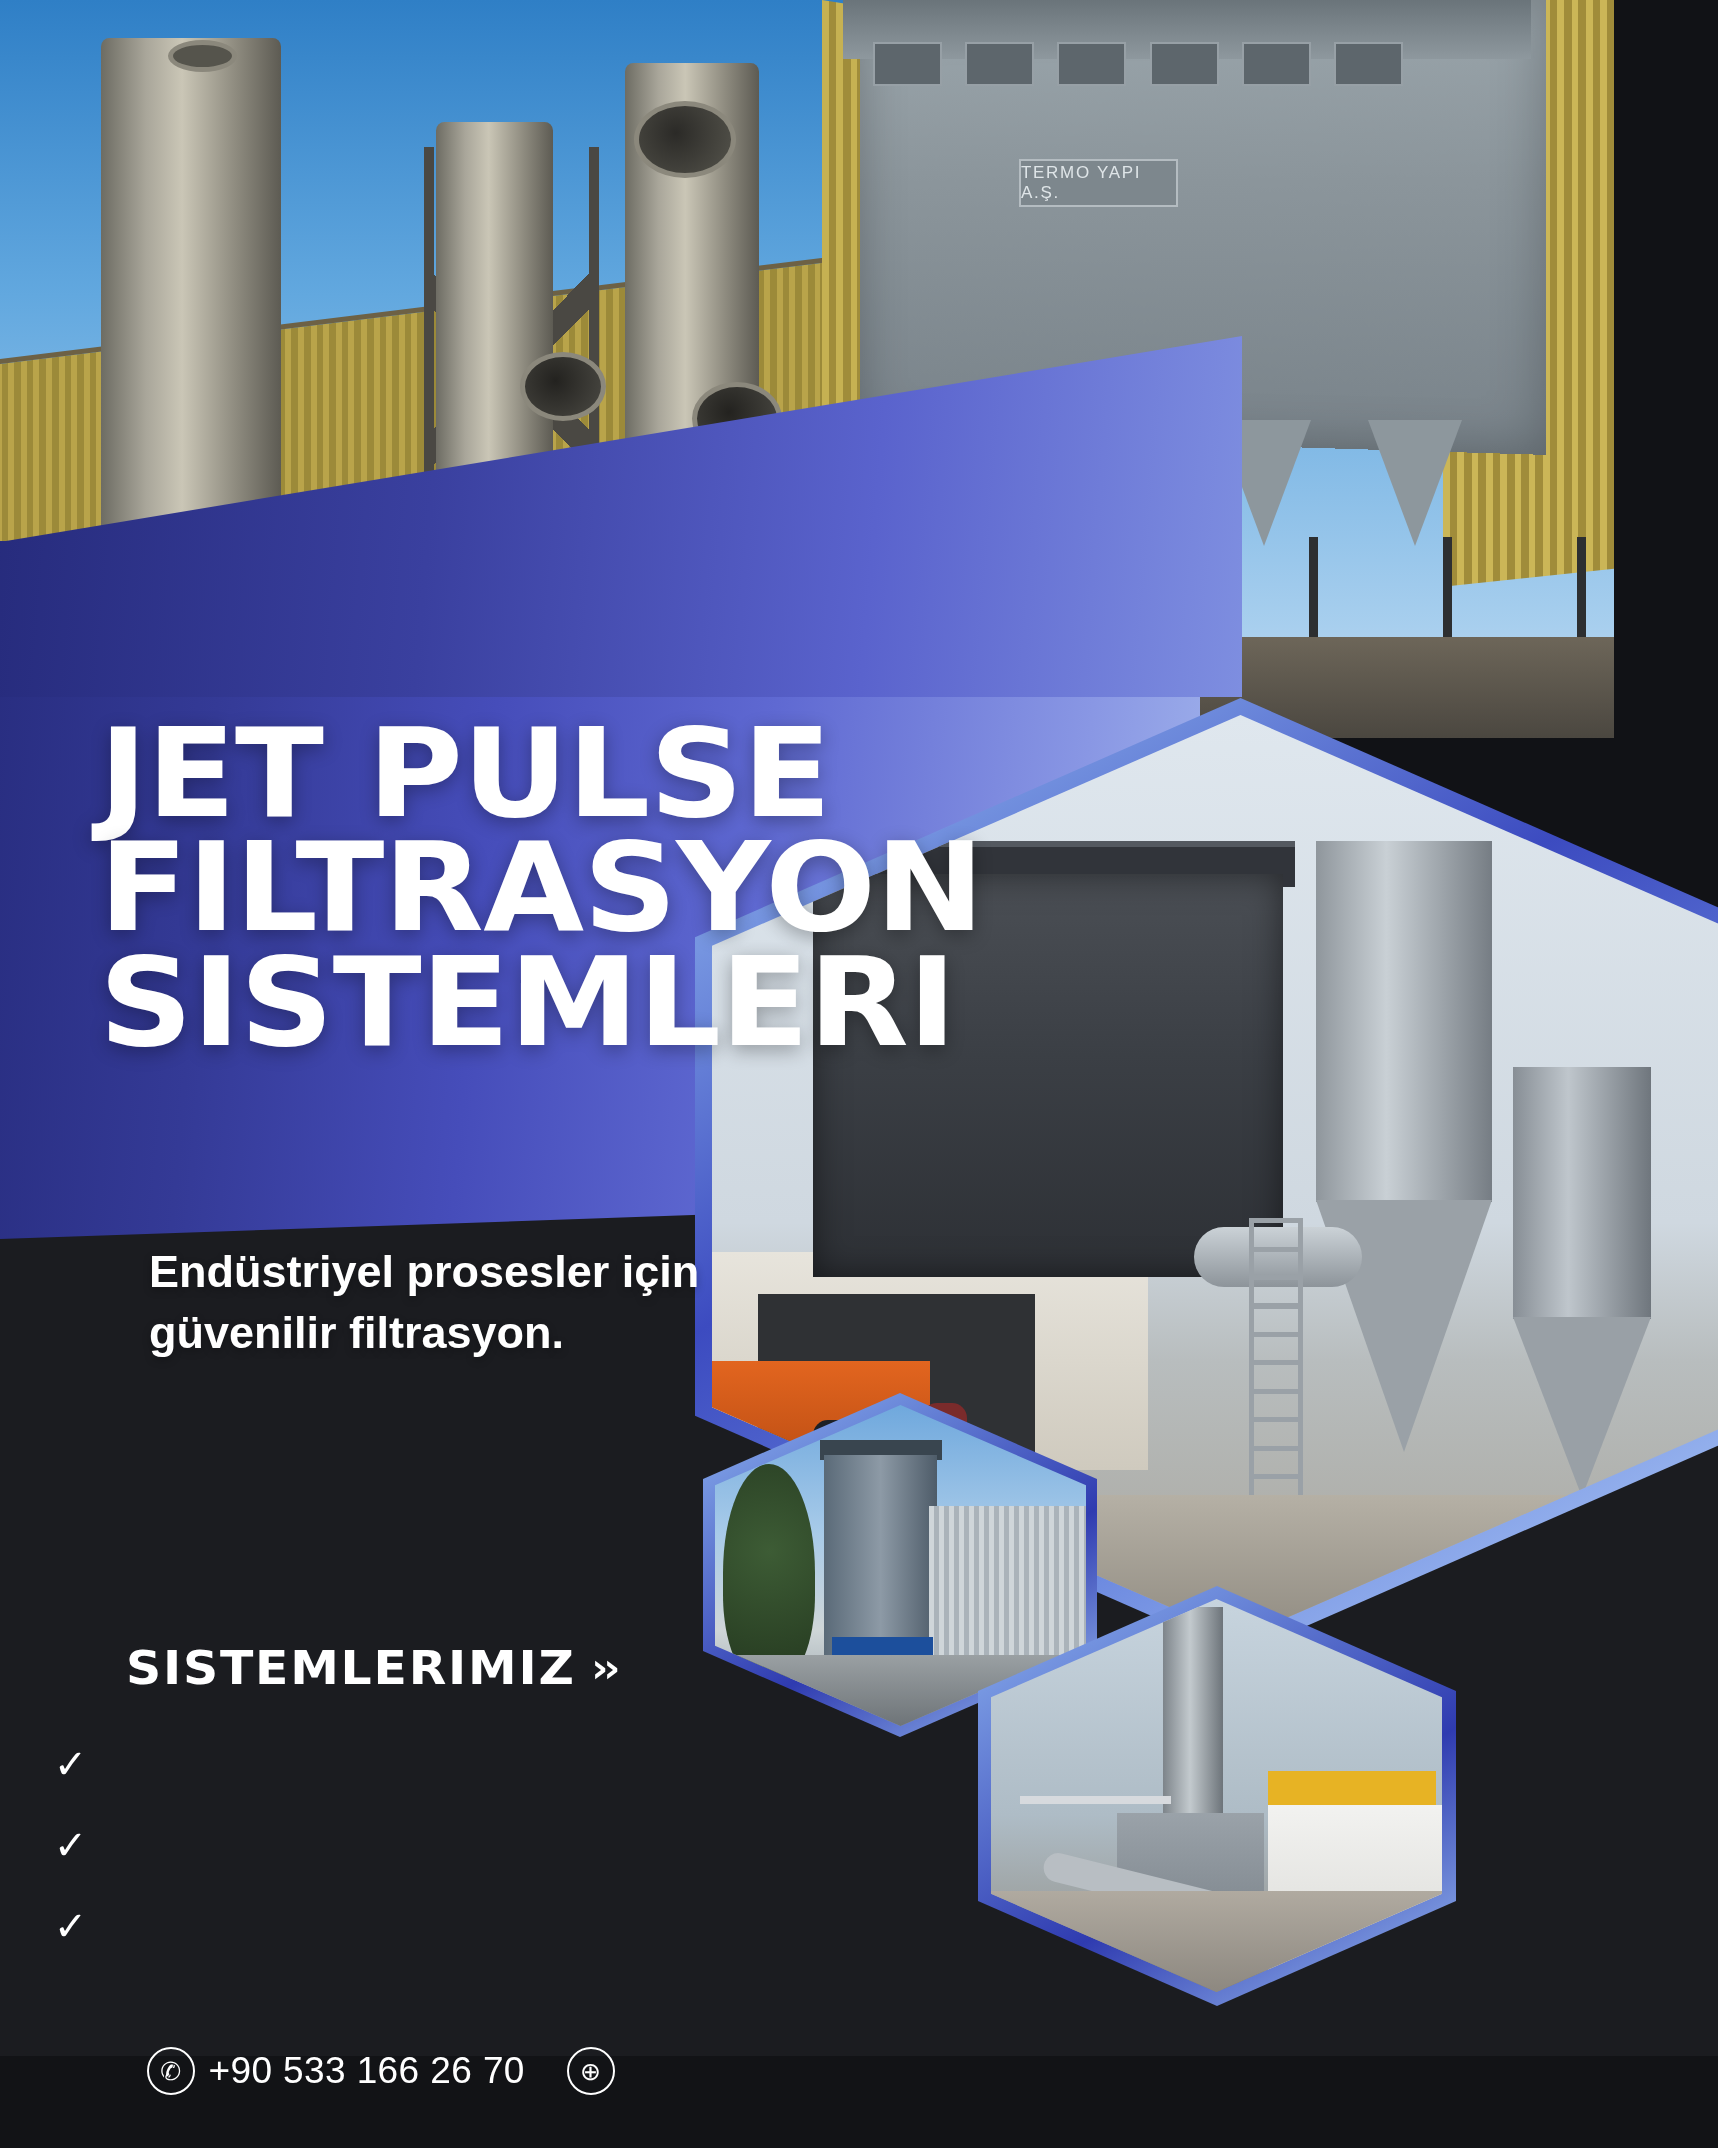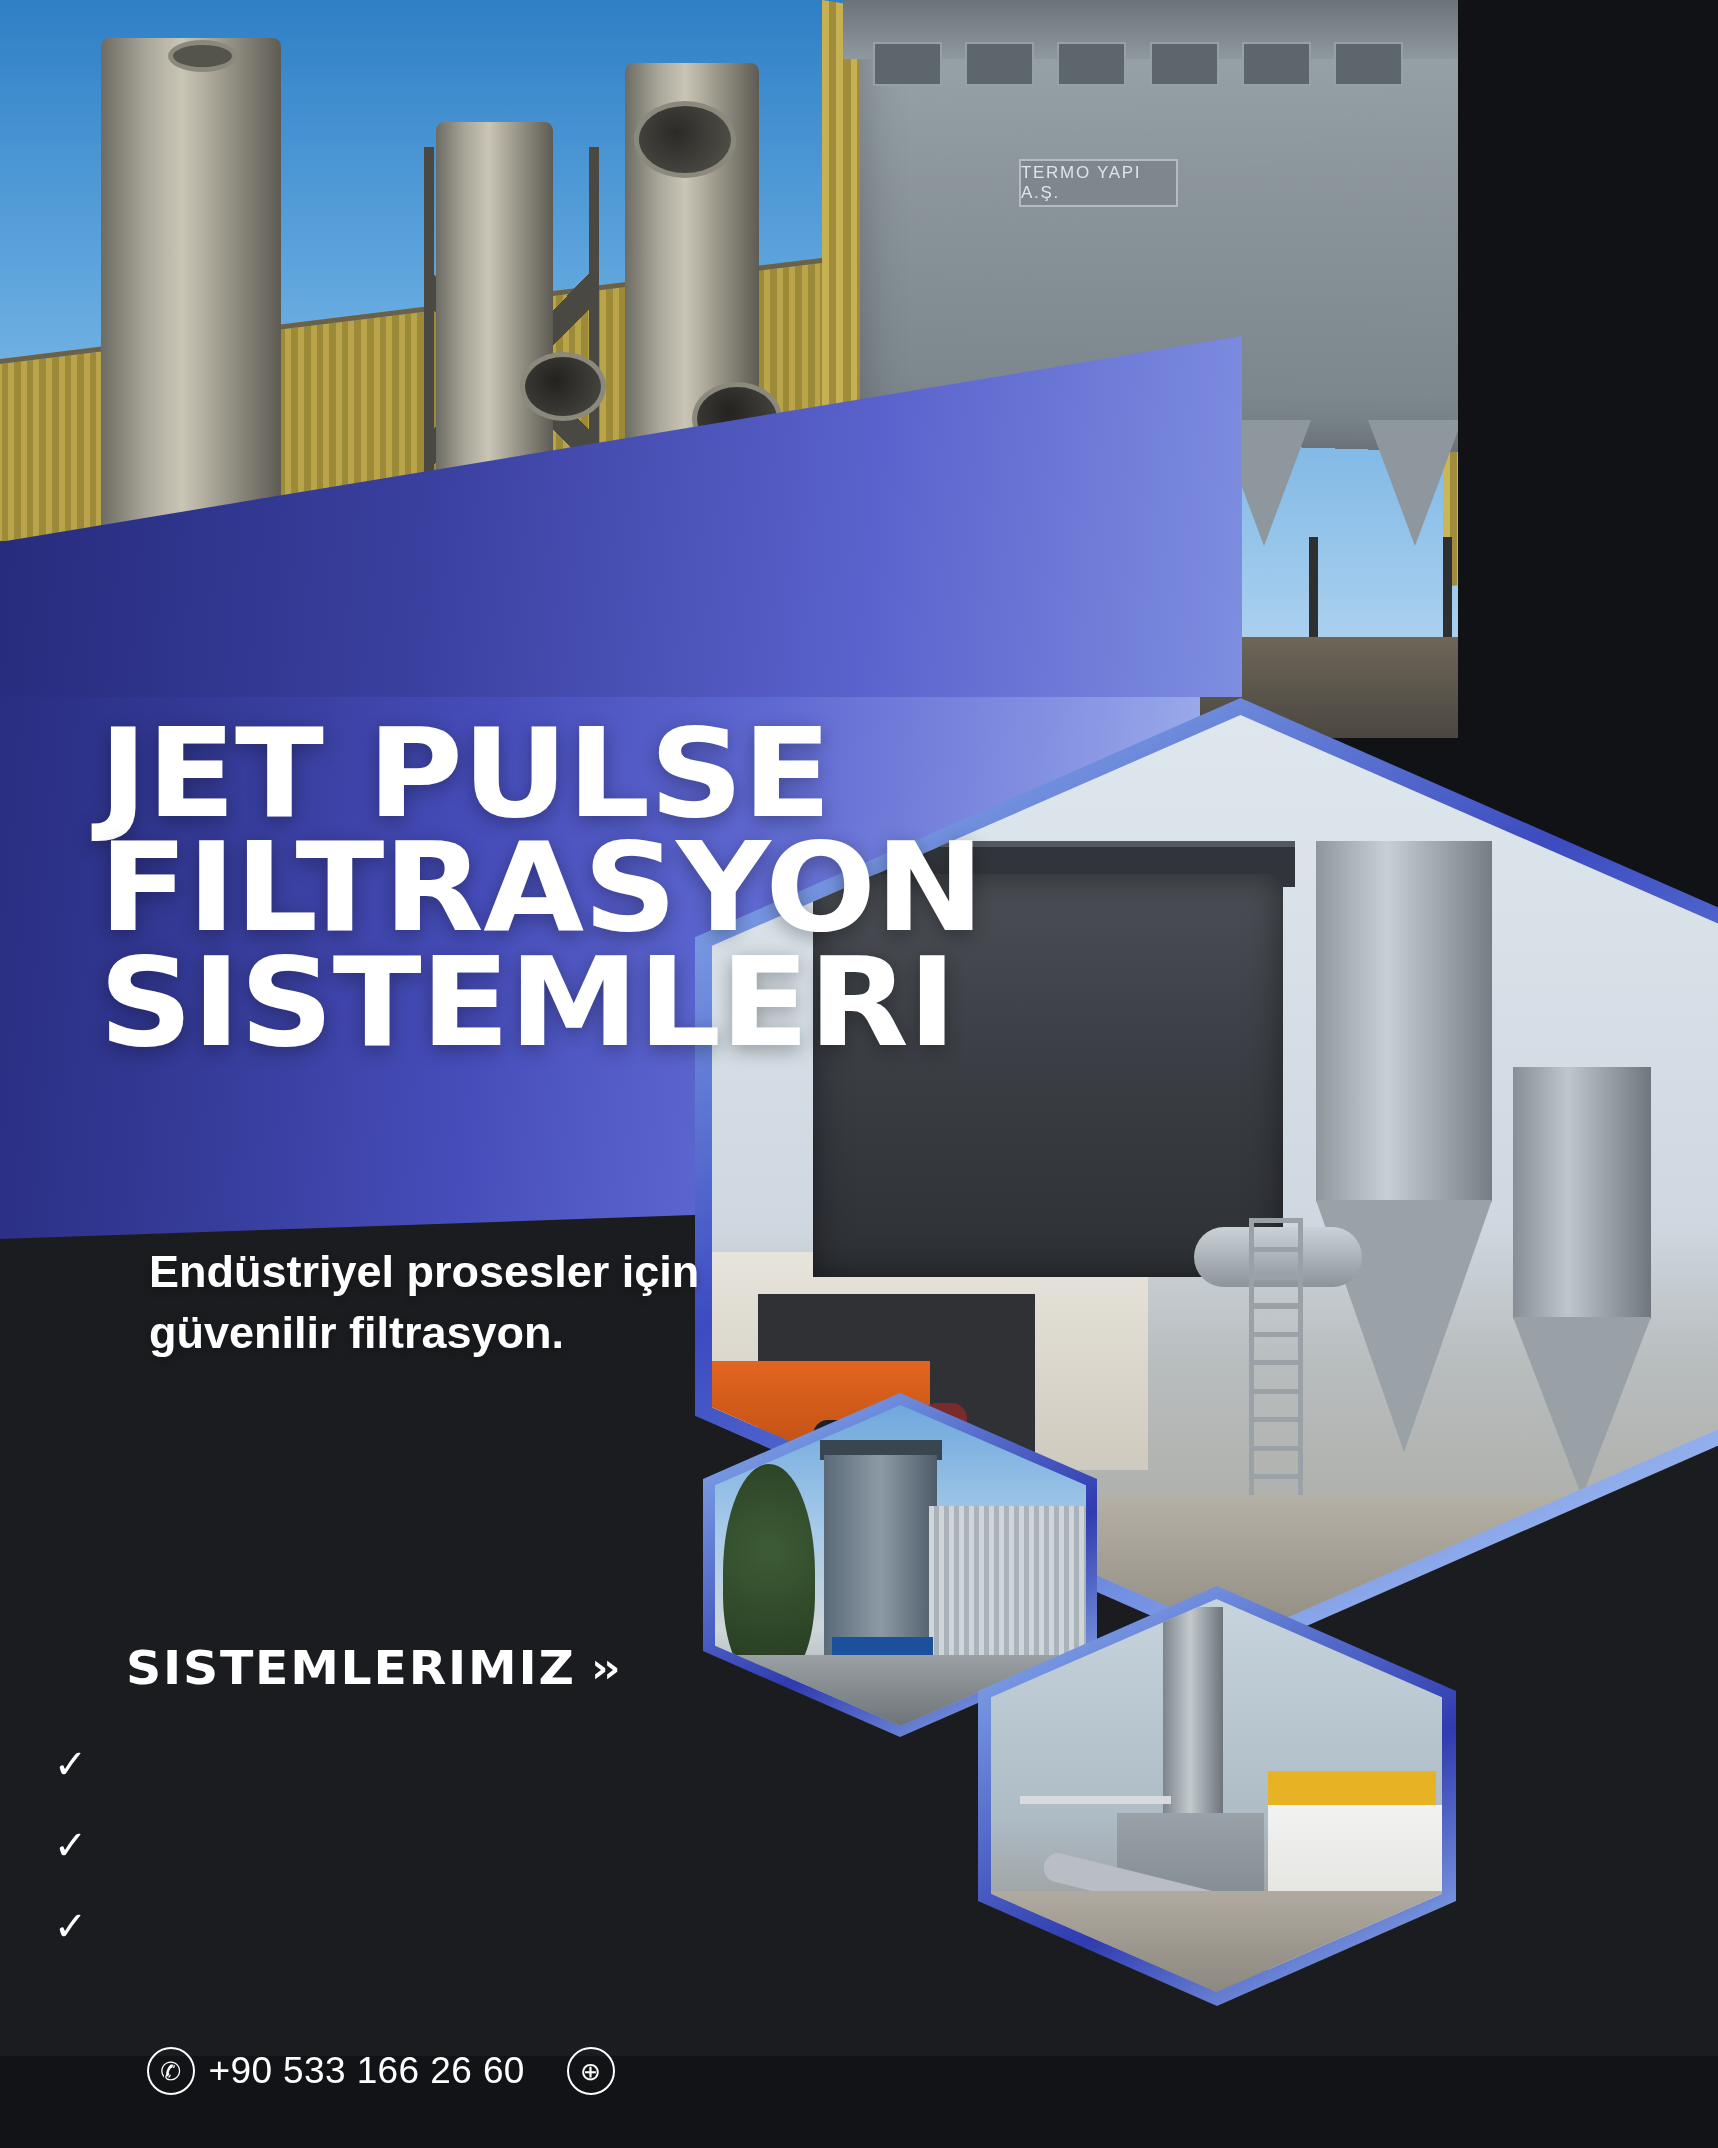--- a/index.html
+++ b/index.html
@@ -22,7 +22,7 @@
   .top-photo {
     position: absolute;
     left: 0; top: 0;
-    width: 1458px; height: 738px;
+    width: 1614px; height: 738px;
     overflow: hidden;
     background: linear-gradient(#3b8fd4 0%, #6fb4e6 45%, #9fcdf0 100%);
   }

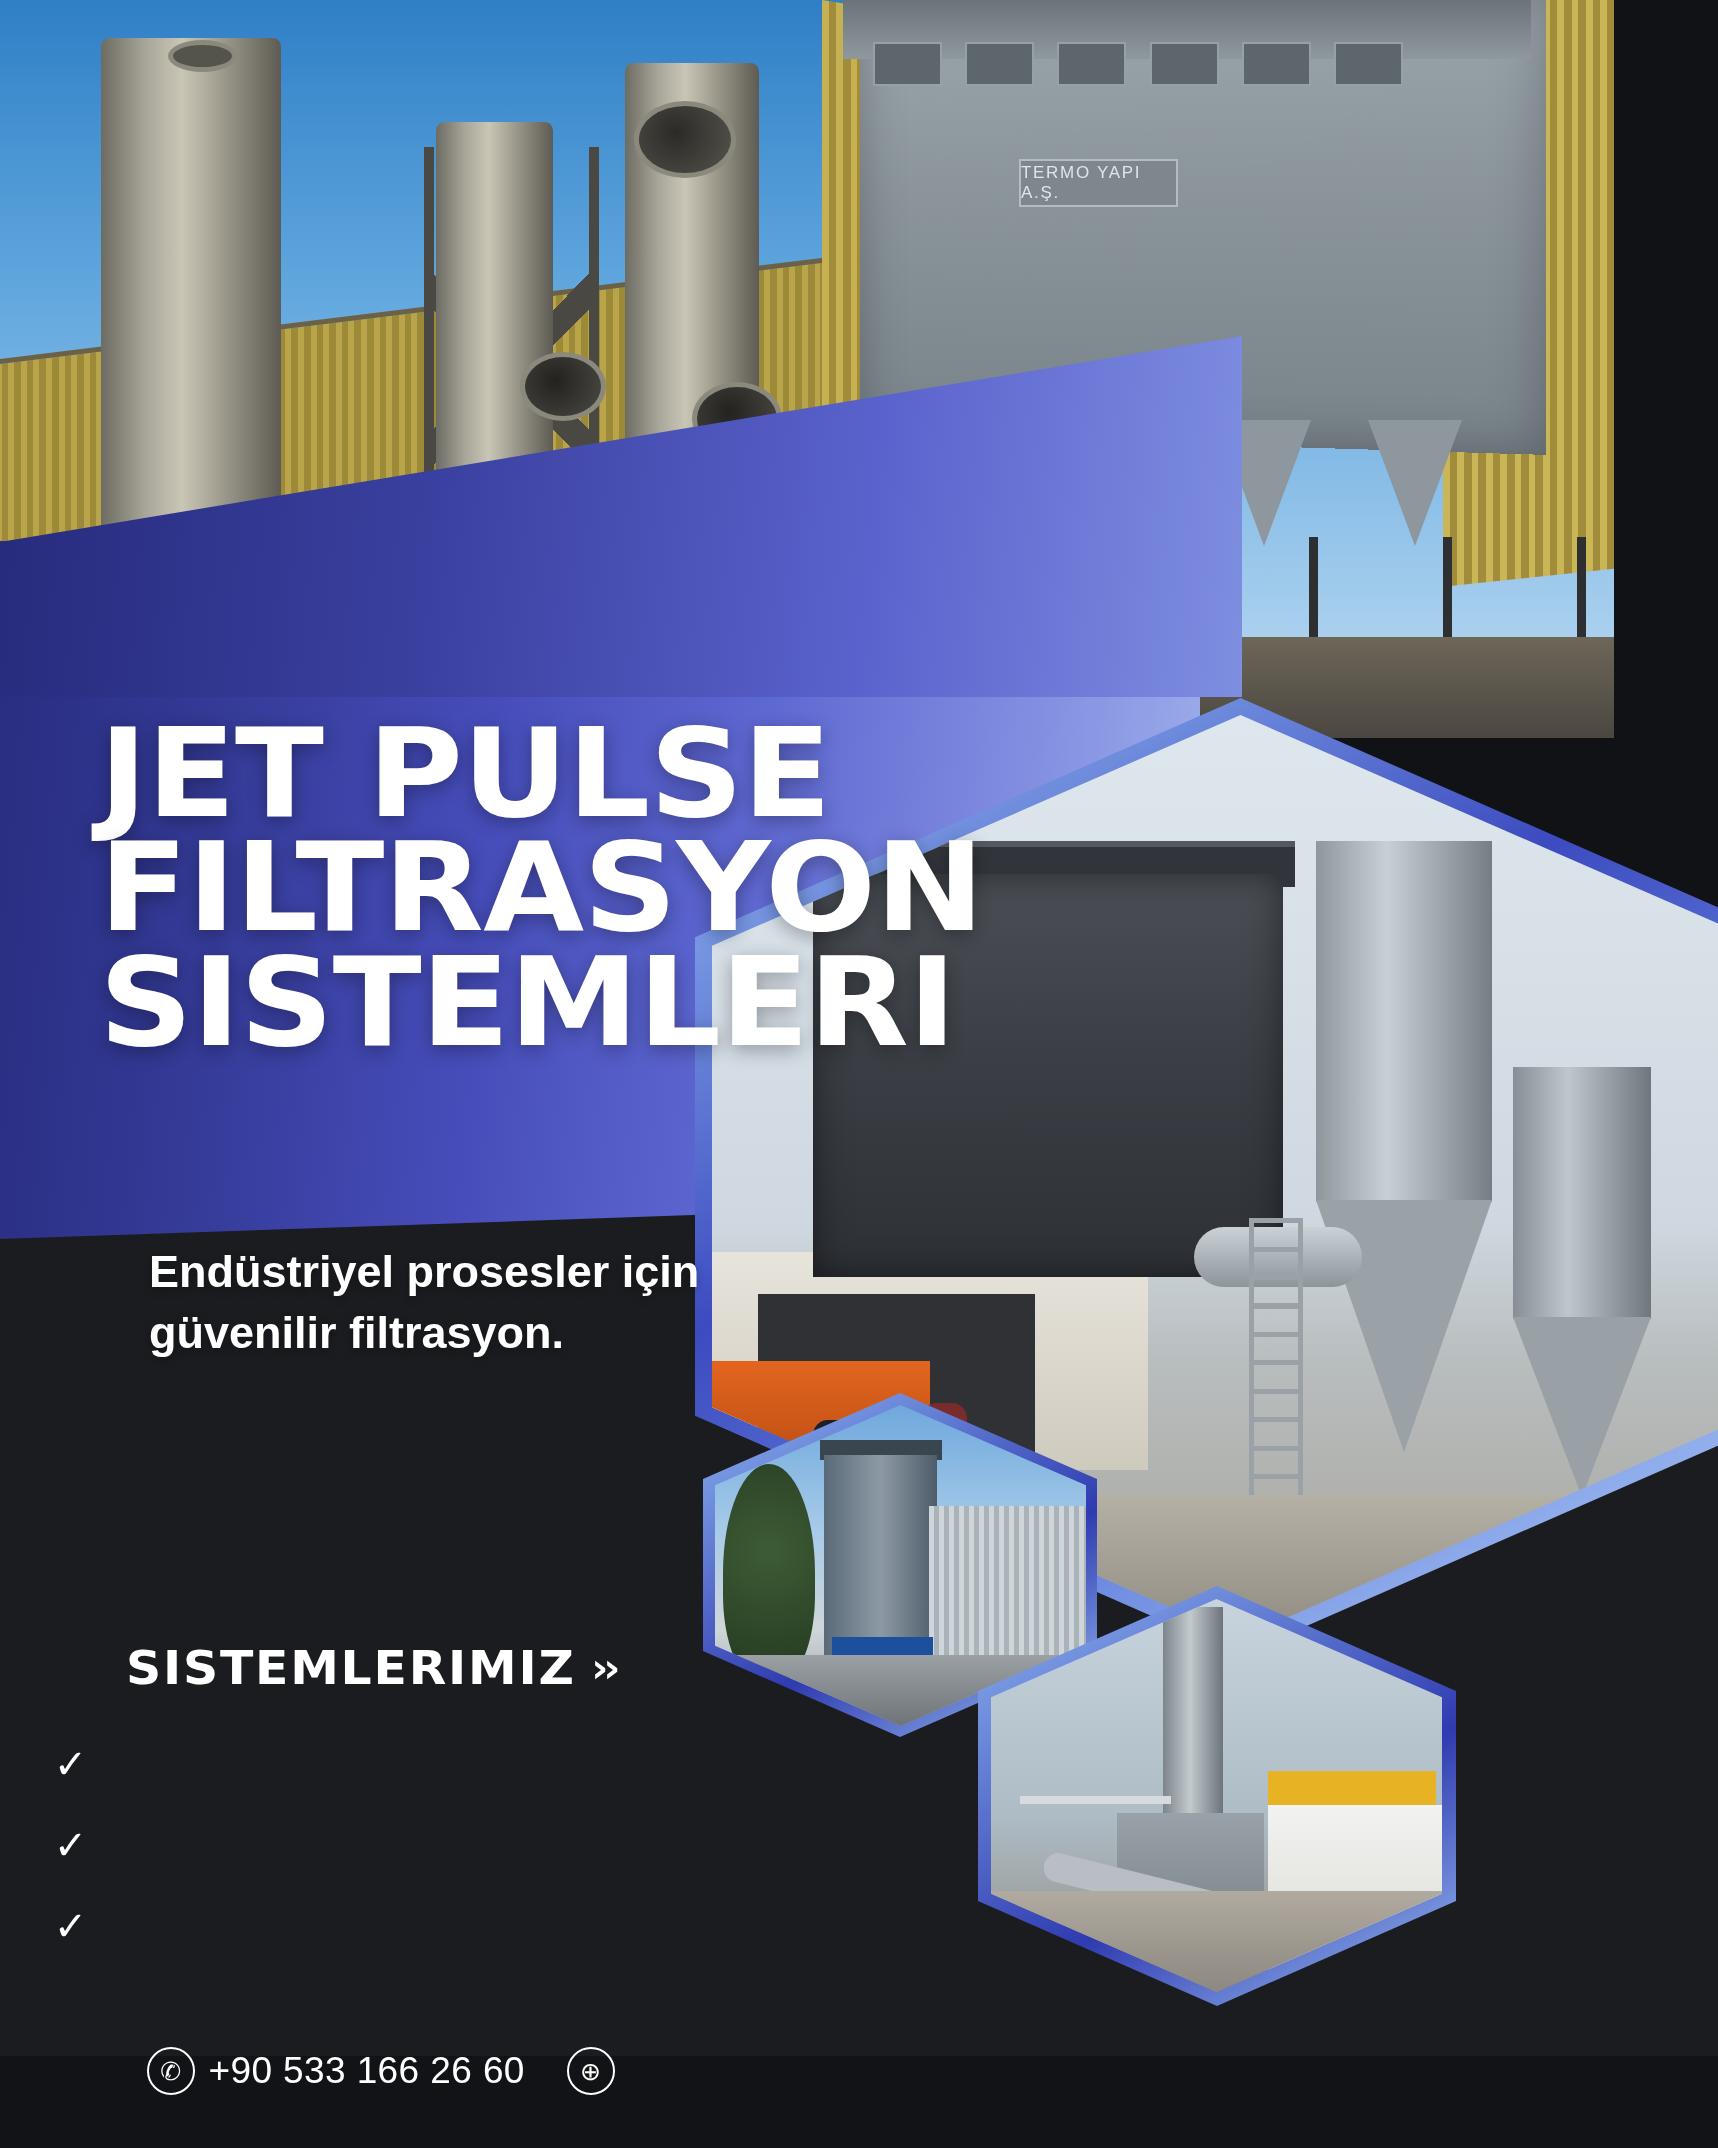--- a/index.html
+++ b/index.html
@@ -500,7 +500,7 @@
 
   <div class="contact">
     <span class="c-icon">✆</span>
-    <span>+90 533 166 26 60</span>
+    <span>+90 533 166 26 70</span>
     <span class="gap"></span>
     <span class="c-icon">⊕</span>
   </div>

